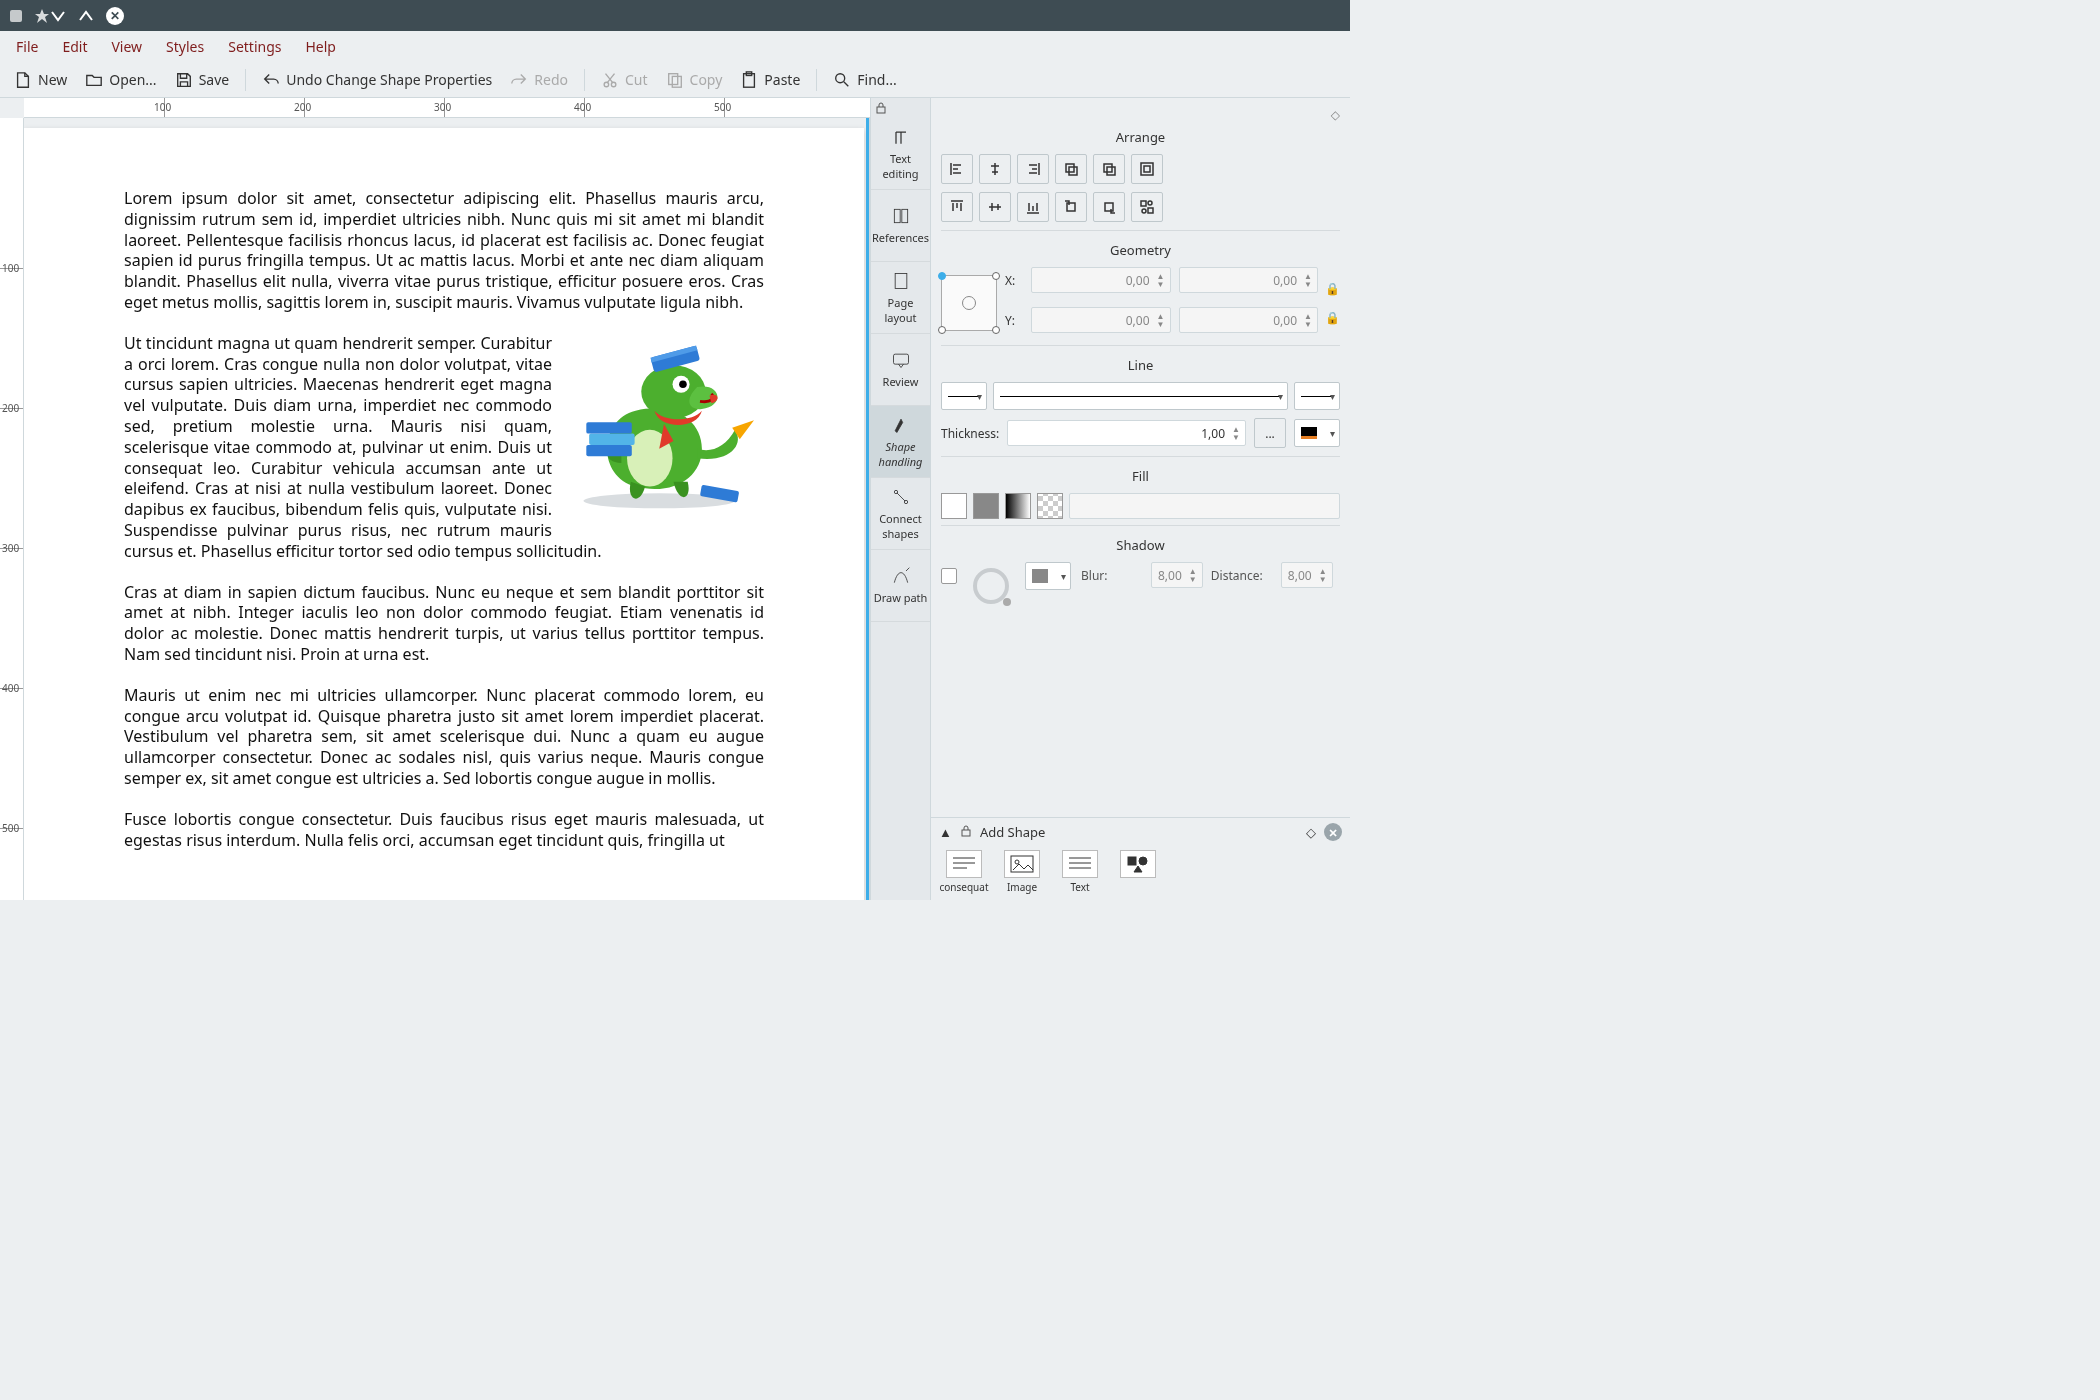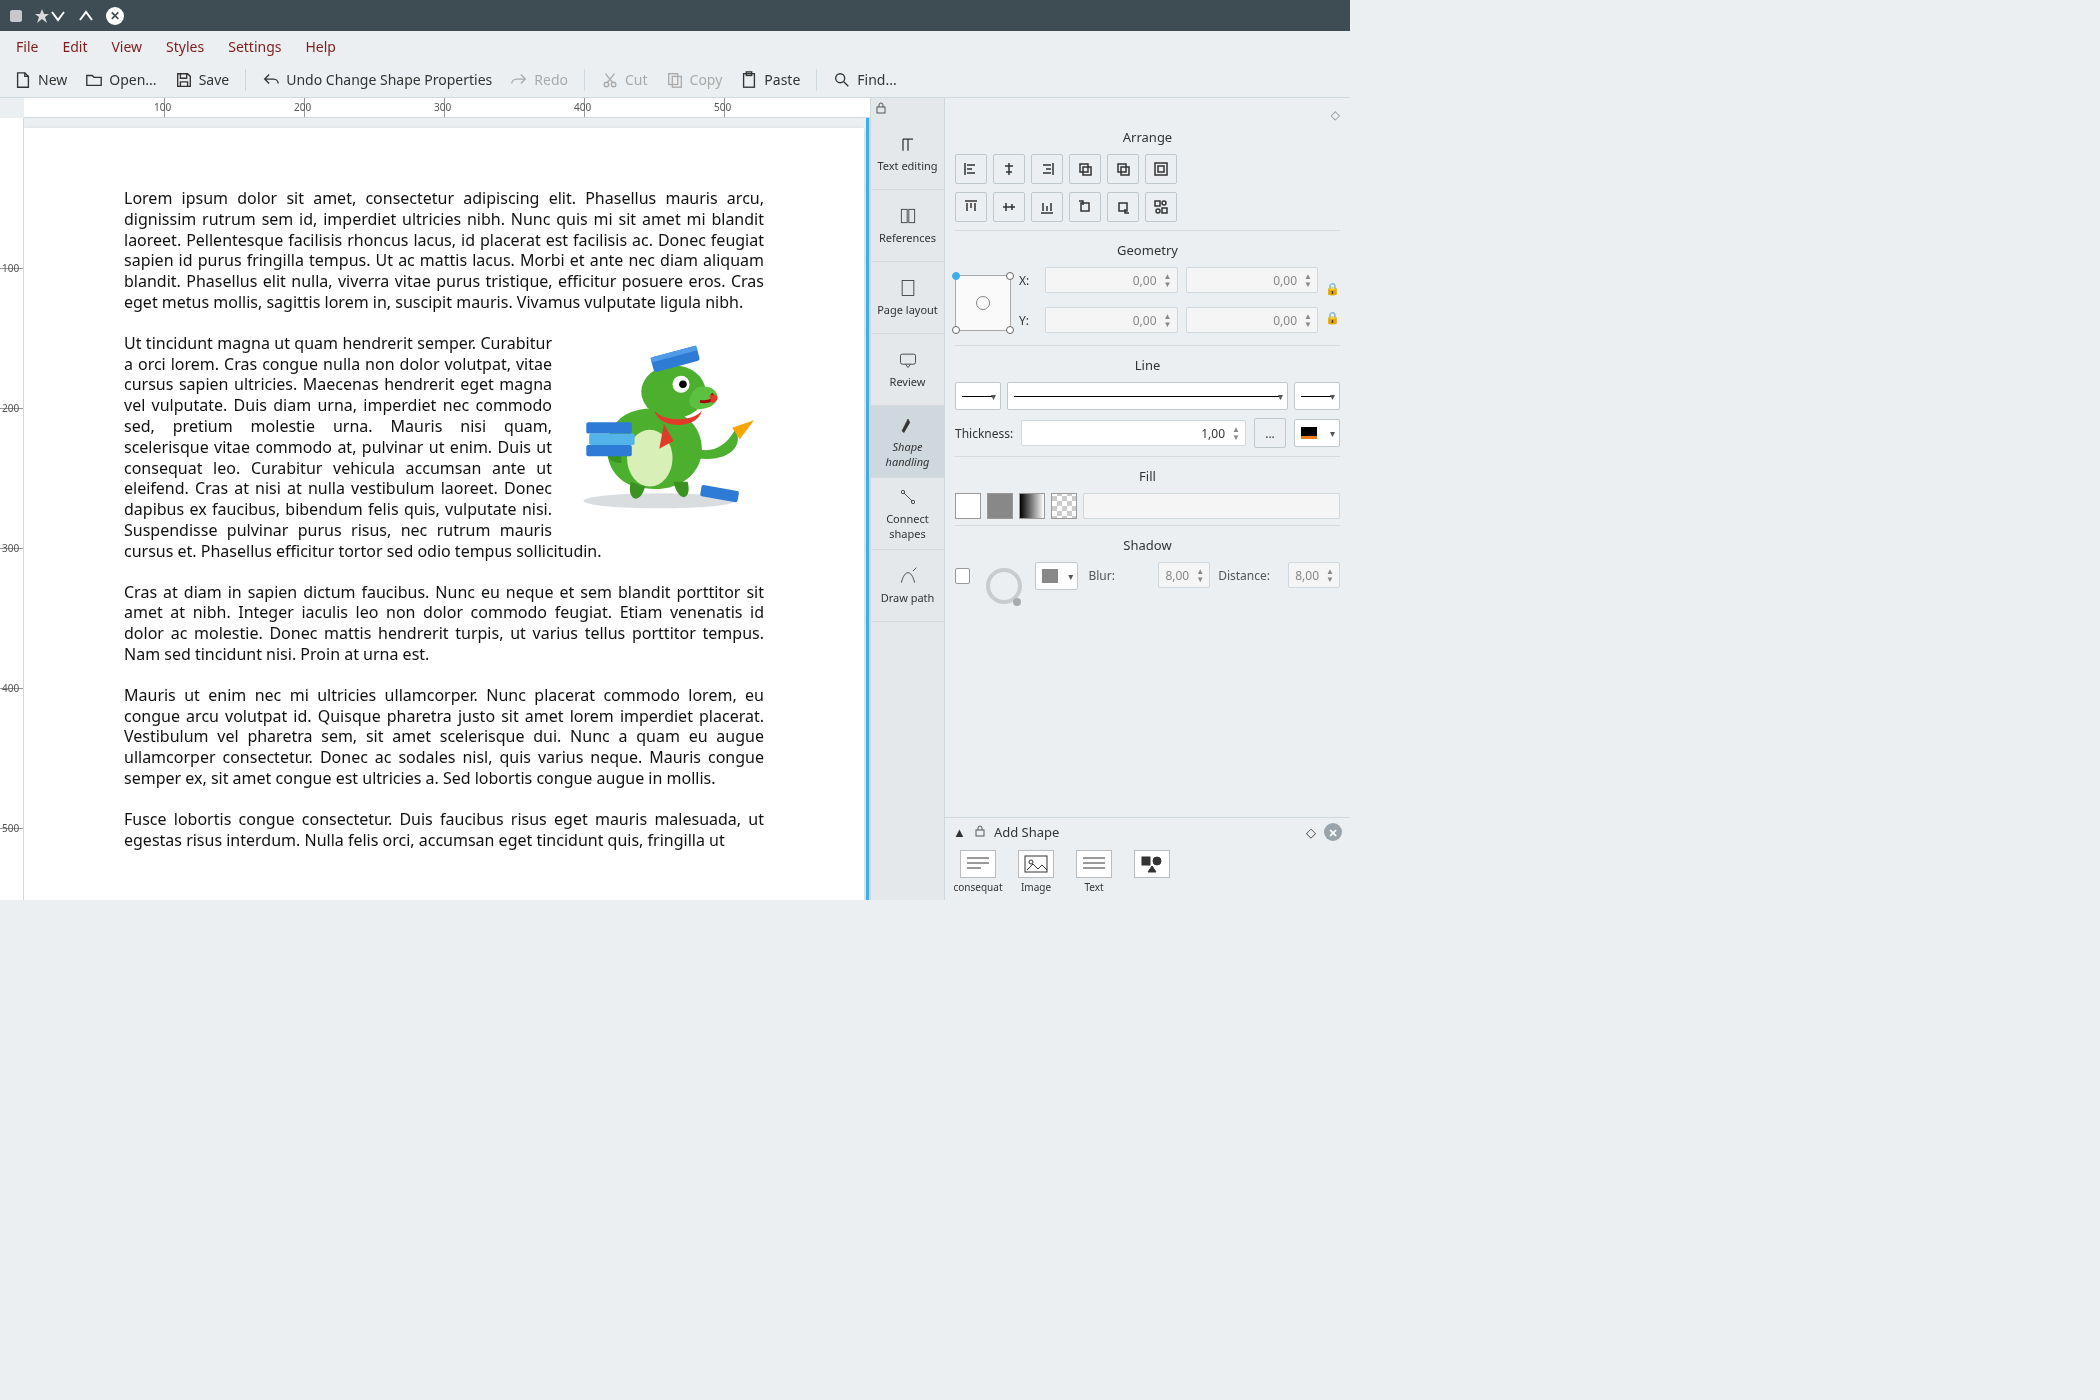--- a/index.html
+++ b/index.html
@@ -47,7 +47,7 @@
 
   
   .rightpanel { width:480px; display:flex; background:#eceff1; border-left:1px solid #cfd8dc;}
-  .sidetabs { width:74px; background:#e4e8eb; display:flex; flex-direction:column; border-right:1px solid #cfd8dc;}
+  .sidetabs { width:60px; background:#e4e8eb; display:flex; flex-direction:column; border-right:1px solid #cfd8dc;}
   .sidetab { height:72px; display:flex; flex-direction:column; align-items:center; justify-content:center; font-size:11px; color:#333; border-bottom:1px solid #d5dadd; cursor:pointer; gap:4px; text-align:center;}
   .sidetab.active { background:#cfd8dc;font-style:italic;}
   .sidetab svg { width:20px; height:20px; stroke:#333; fill:none;}

